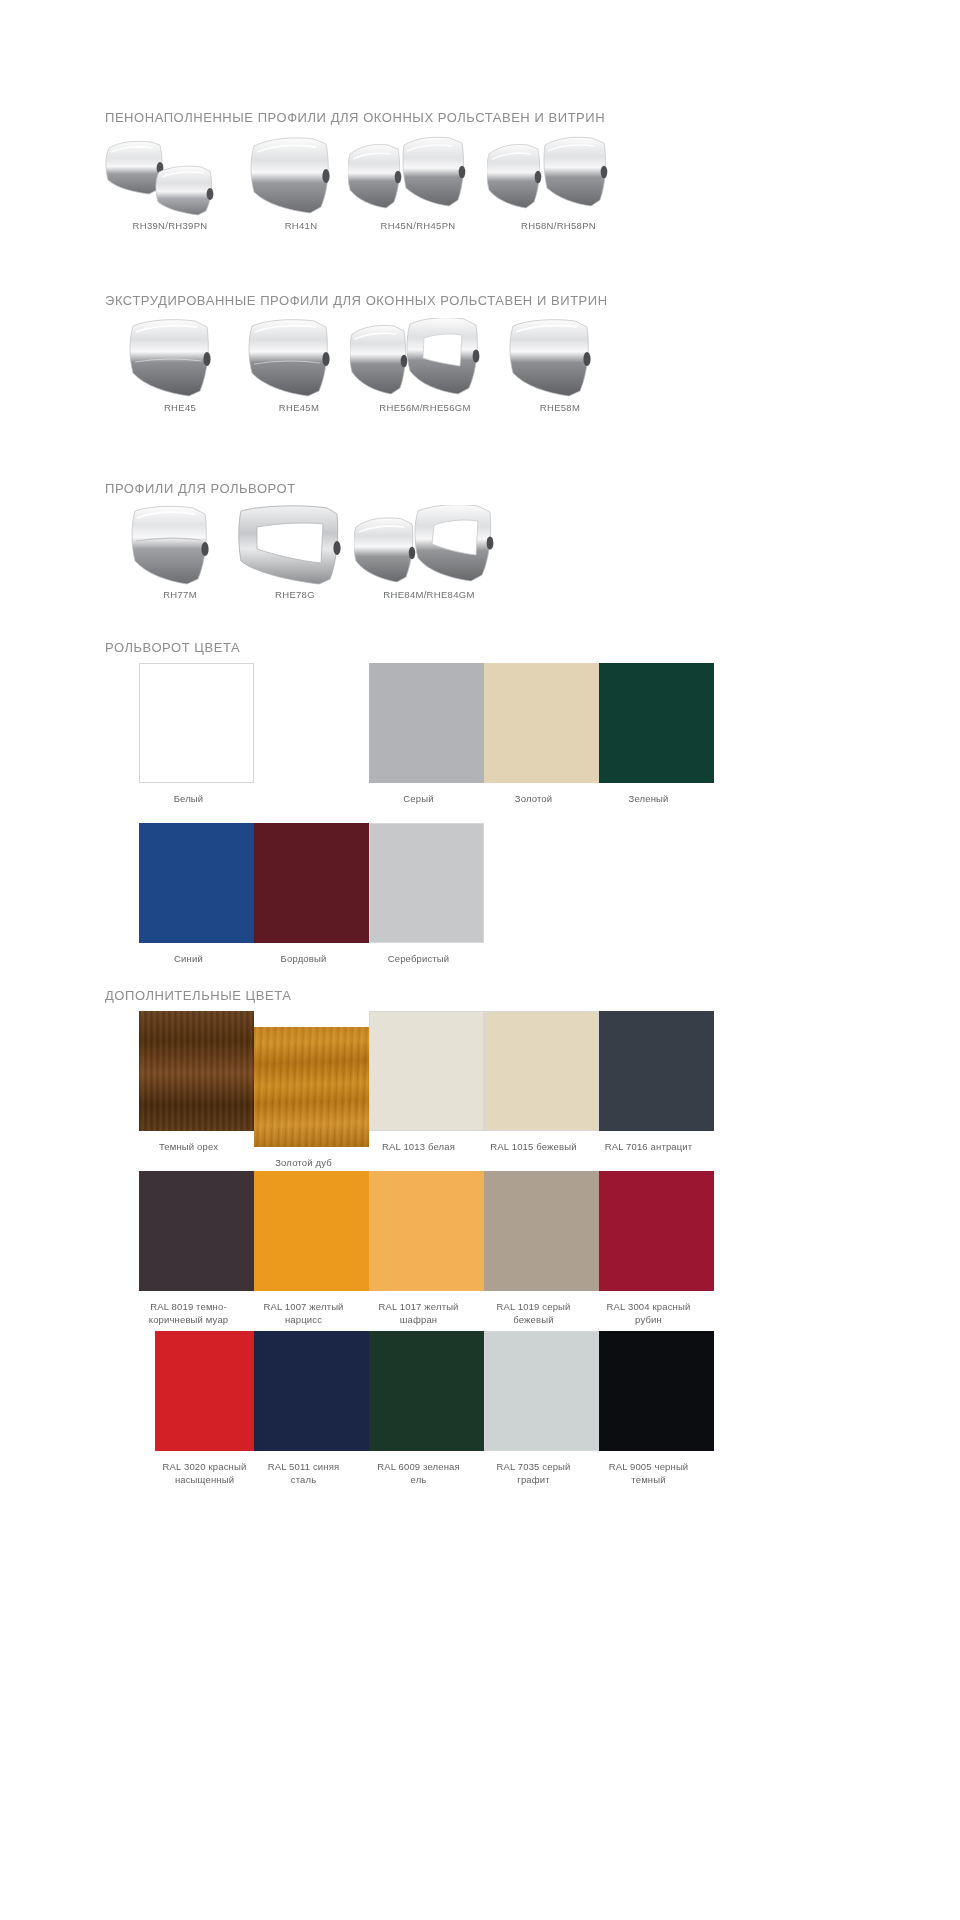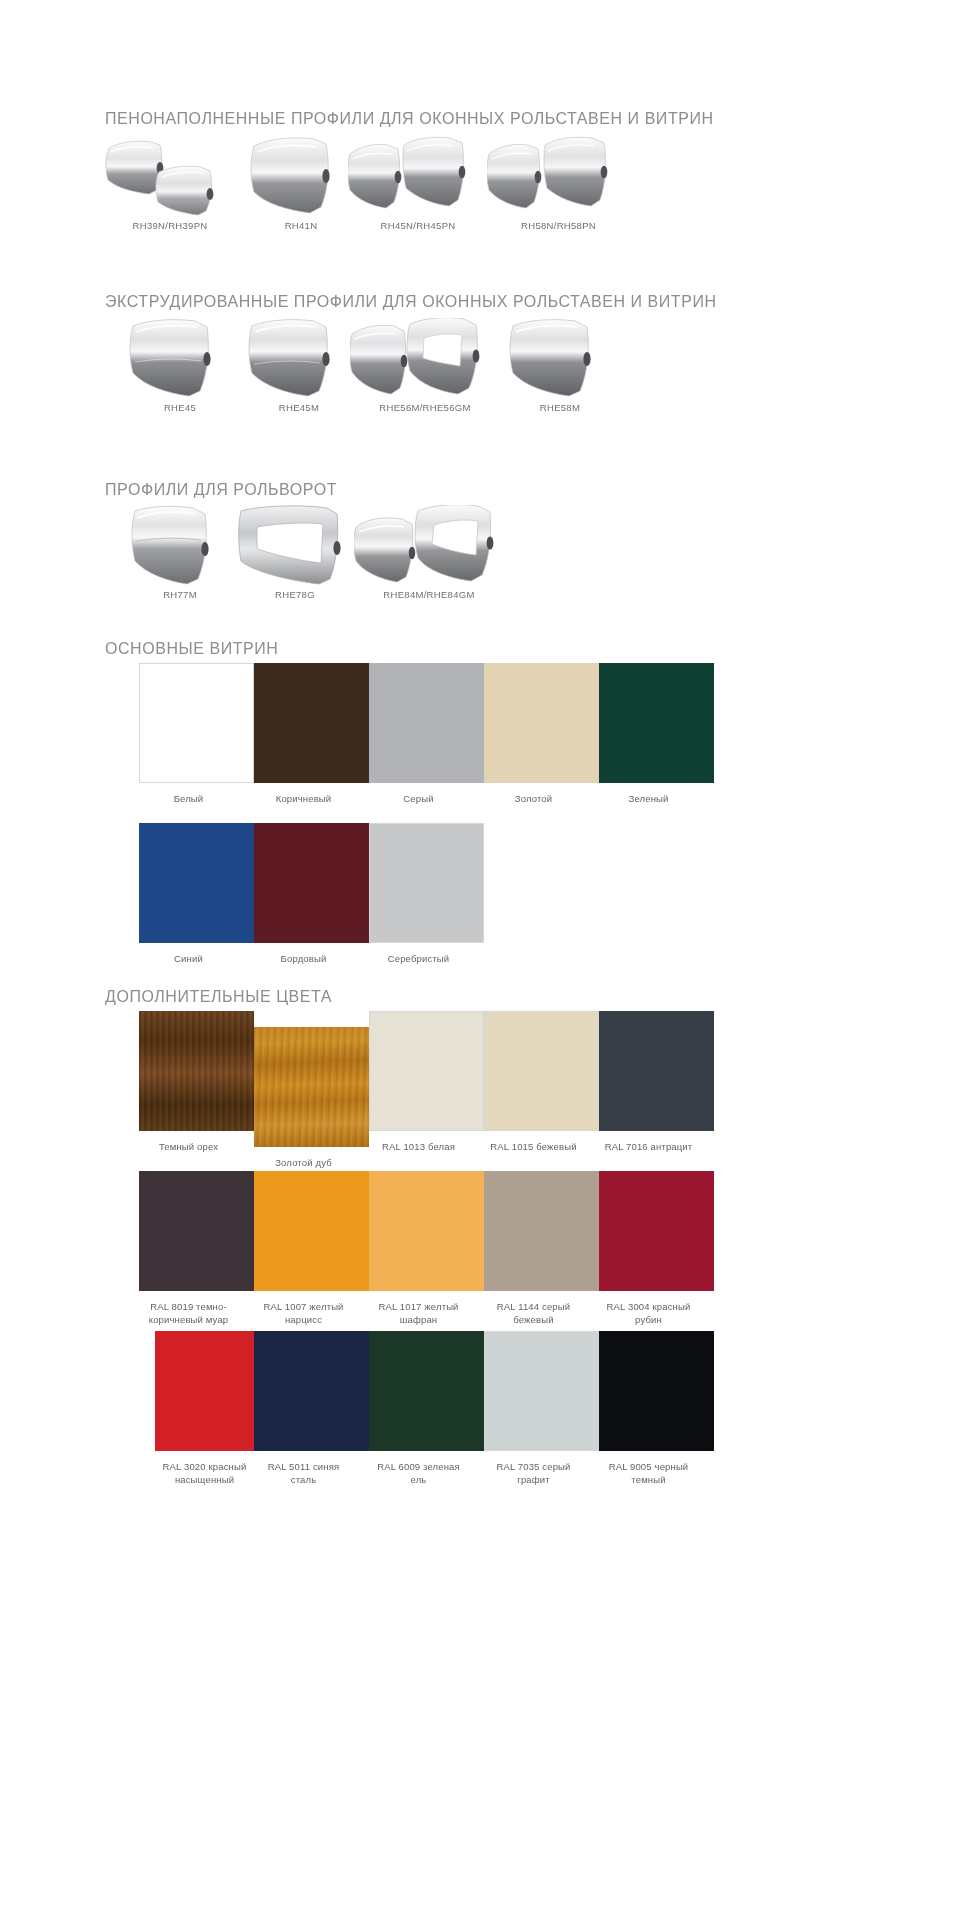--- a/index.html
+++ b/index.html
@@ -17,7 +17,7 @@
   .section-header {
     position: absolute;
     left: 105px;
-    font-size: 16px;
+    font-size: 13px;
     letter-spacing: 0.55px;
     color: #8d8d8f;
     font-weight: 400;

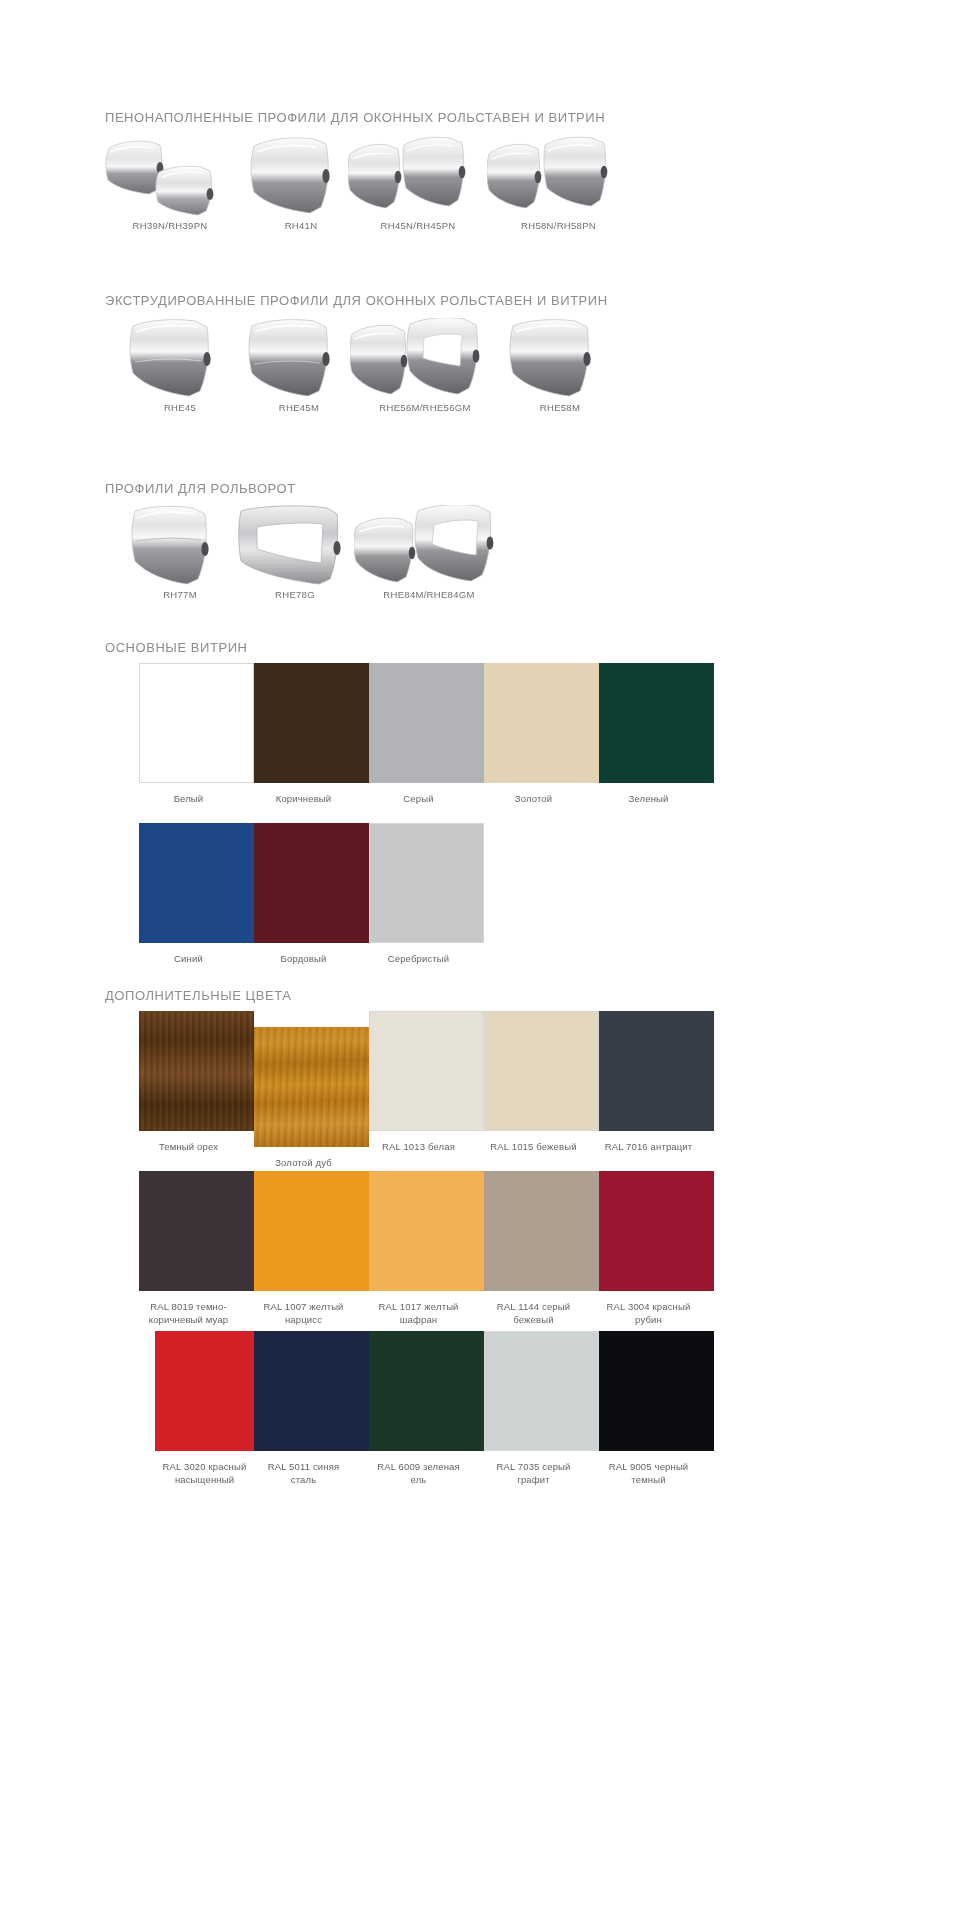--- a/index.html
+++ b/index.html
@@ -326,7 +326,7 @@
     </div>
   </div>
 
-  <div class="section-header" style="top:640px">ОСНОВНЫЕ ВИТРИН</div>
+  <div class="section-header" style="top:640px">РОЛЬВОРОТ ЦВЕТА</div>
 
   <div class="swatch-grid" style="top:663px;height:310px">
 

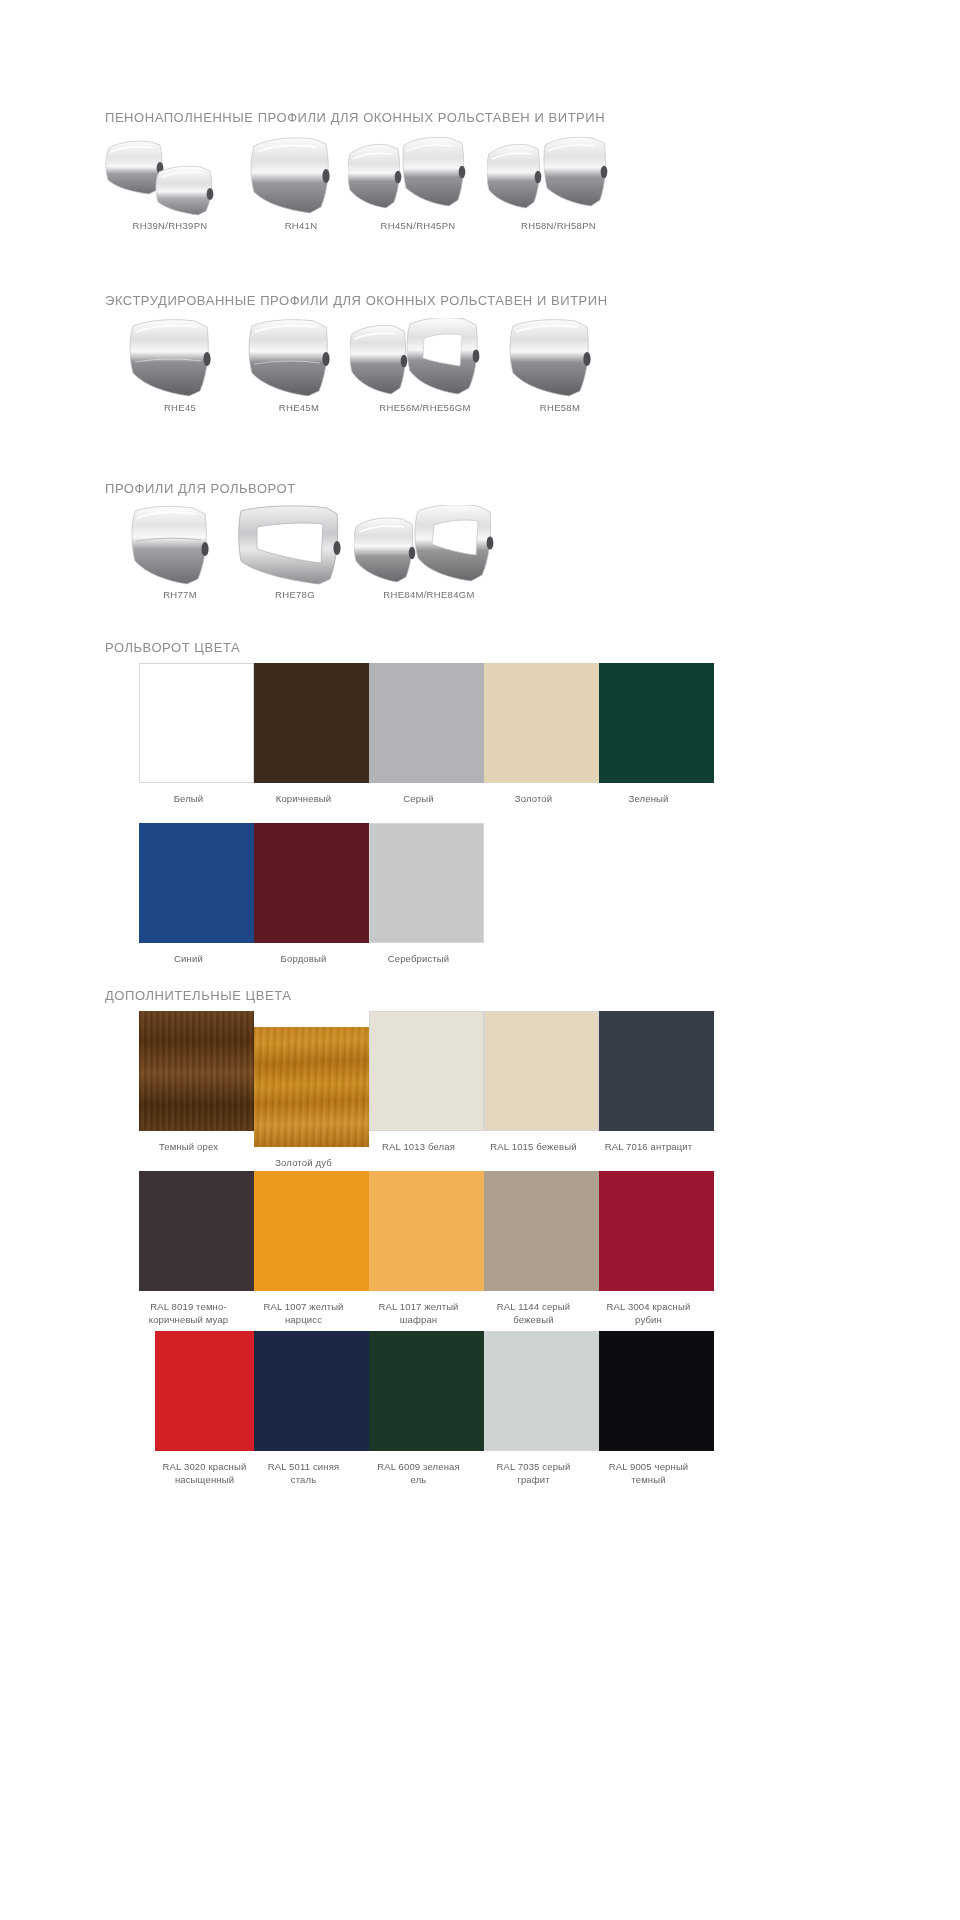--- a/index.html
+++ b/index.html
@@ -334,10 +334,6 @@
       <span class="swatch-chip bordered" style="background:#ffffff"></span>
       <div class="swatch-label">Белый</div>
     </div>
-    <div class="swatch" style="left:115px; top:0px;">
-      <span class="swatch-chip" style="background:#3c2a1c"></span>
-      <div class="swatch-label">Коричневый</div>
-    </div>
     <div class="swatch" style="left:230px; top:0px;">
       <span class="swatch-chip" style="background:#b1b3b6"></span>
       <div class="swatch-label">Серый</div>

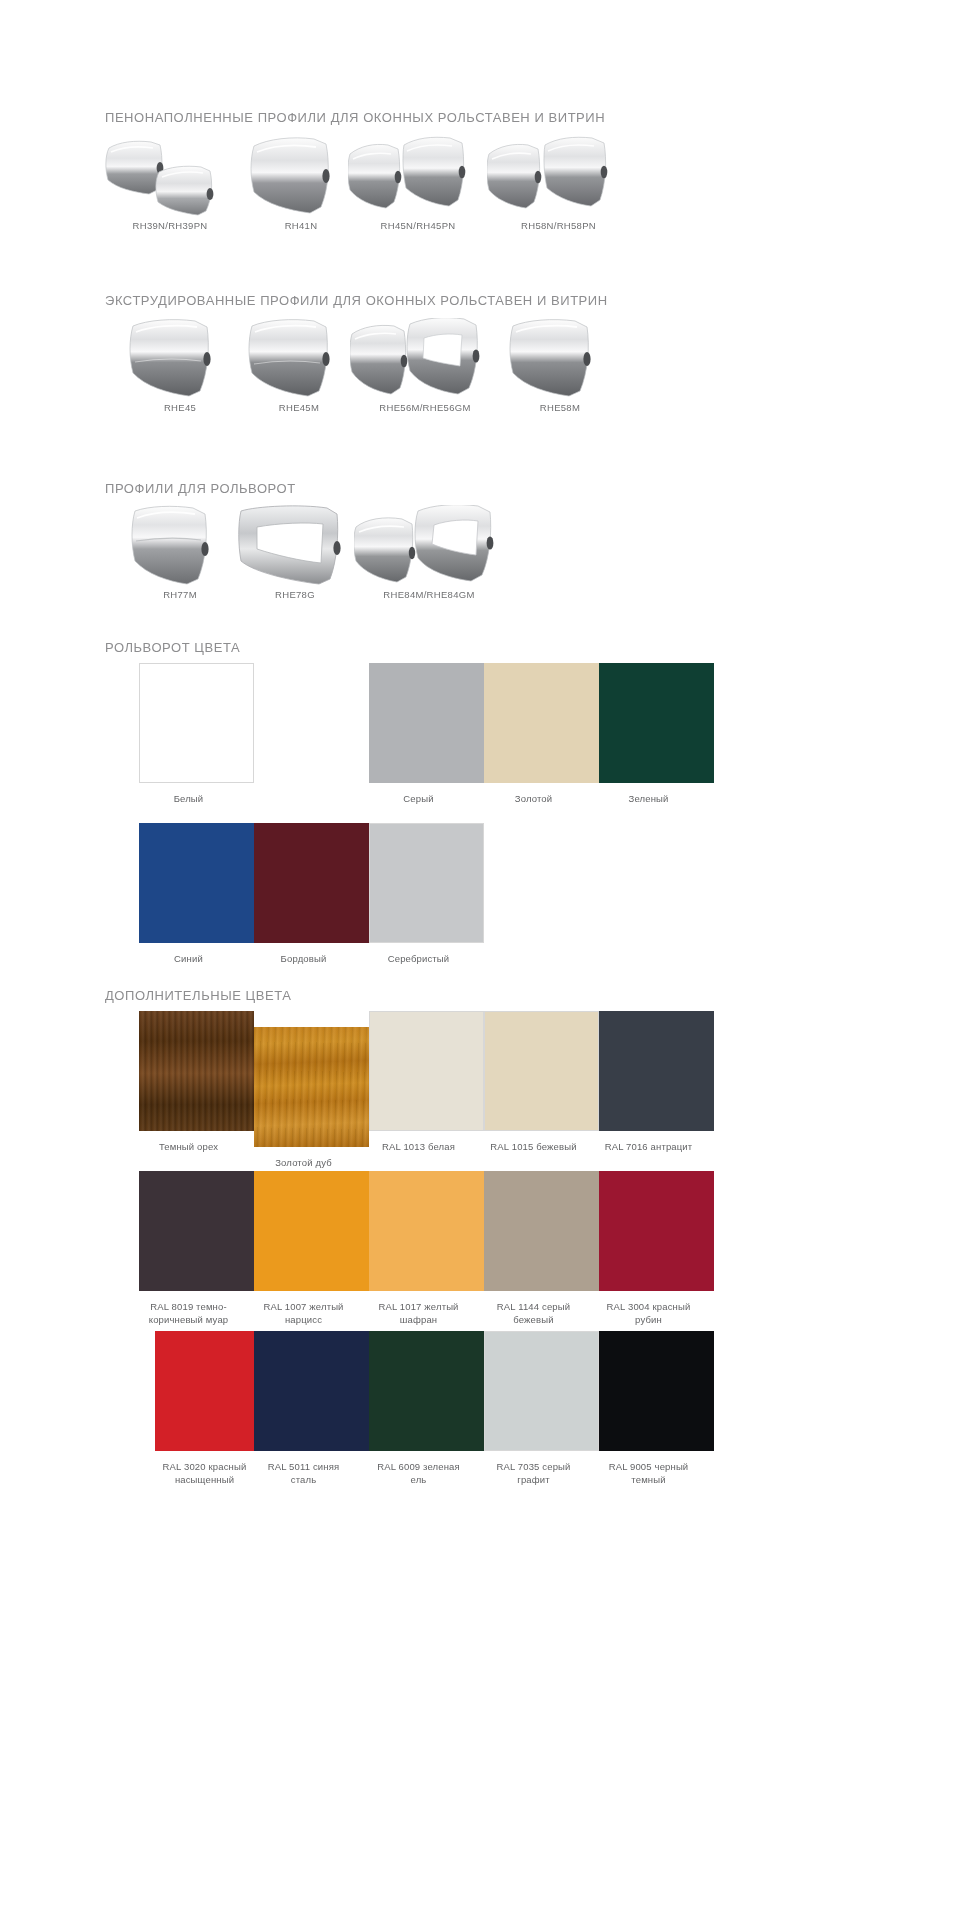--- a/index.html
+++ b/index.html
@@ -400,7 +400,7 @@
     </div>
     <div class="swatch" style="left:345px; top:160px;">
       <span class="swatch-chip" style="background:#ada090"></span>
-      <div class="swatch-label">RAL 1144 серый бежевый</div>
+      <div class="swatch-label">RAL 1019 серый бежевый</div>
     </div>
     <div class="swatch" style="left:460px; top:160px;">
       <span class="swatch-chip" style="background:#9b1630"></span>

